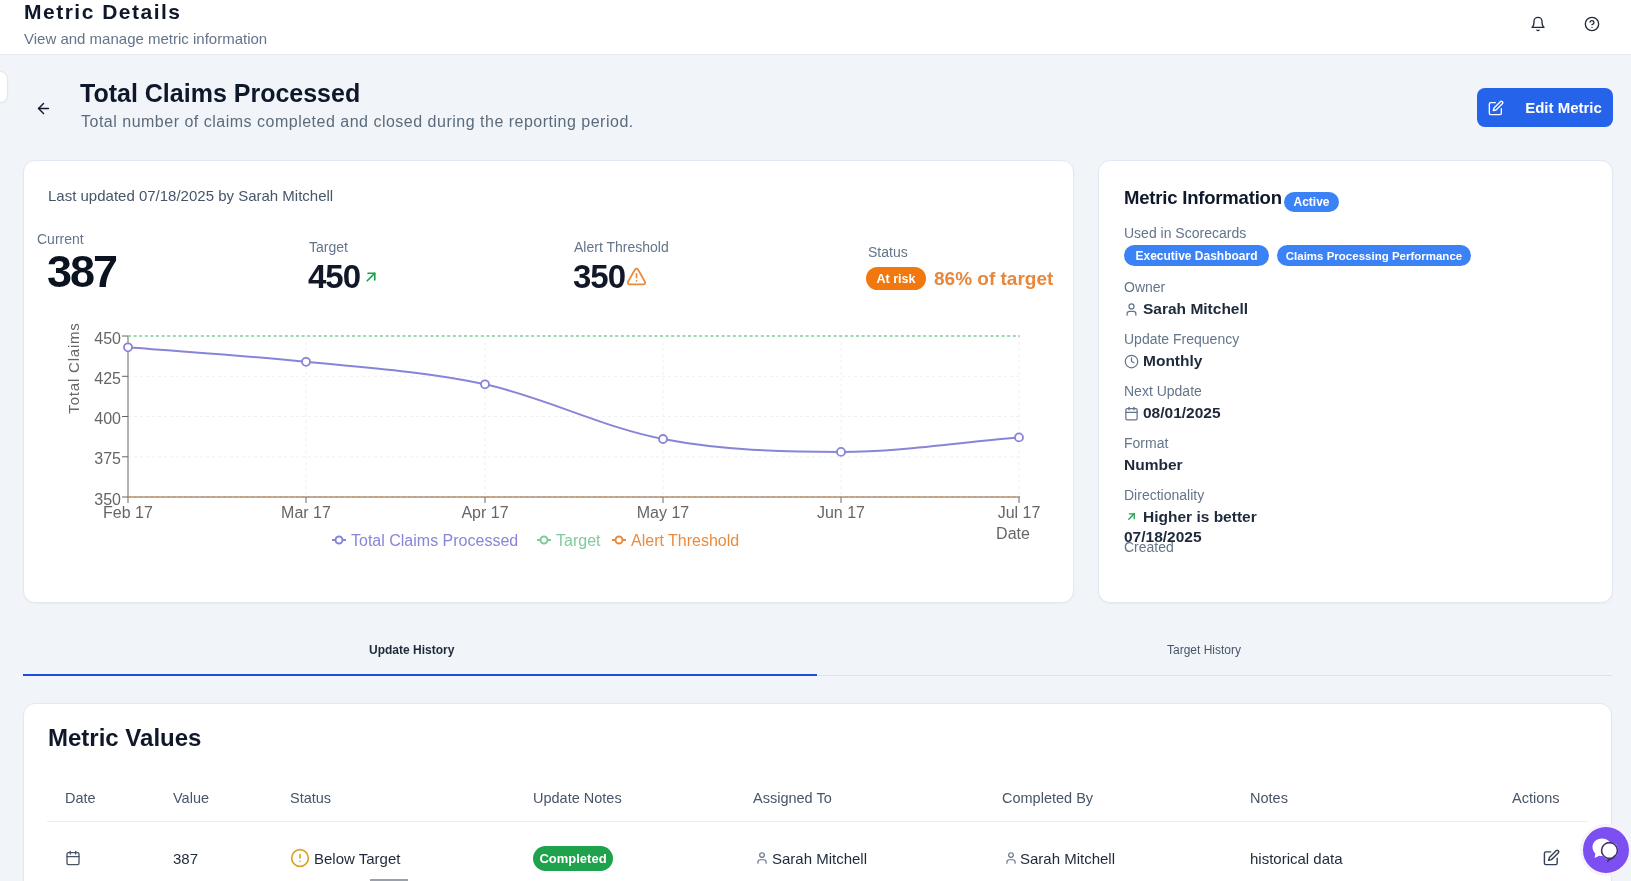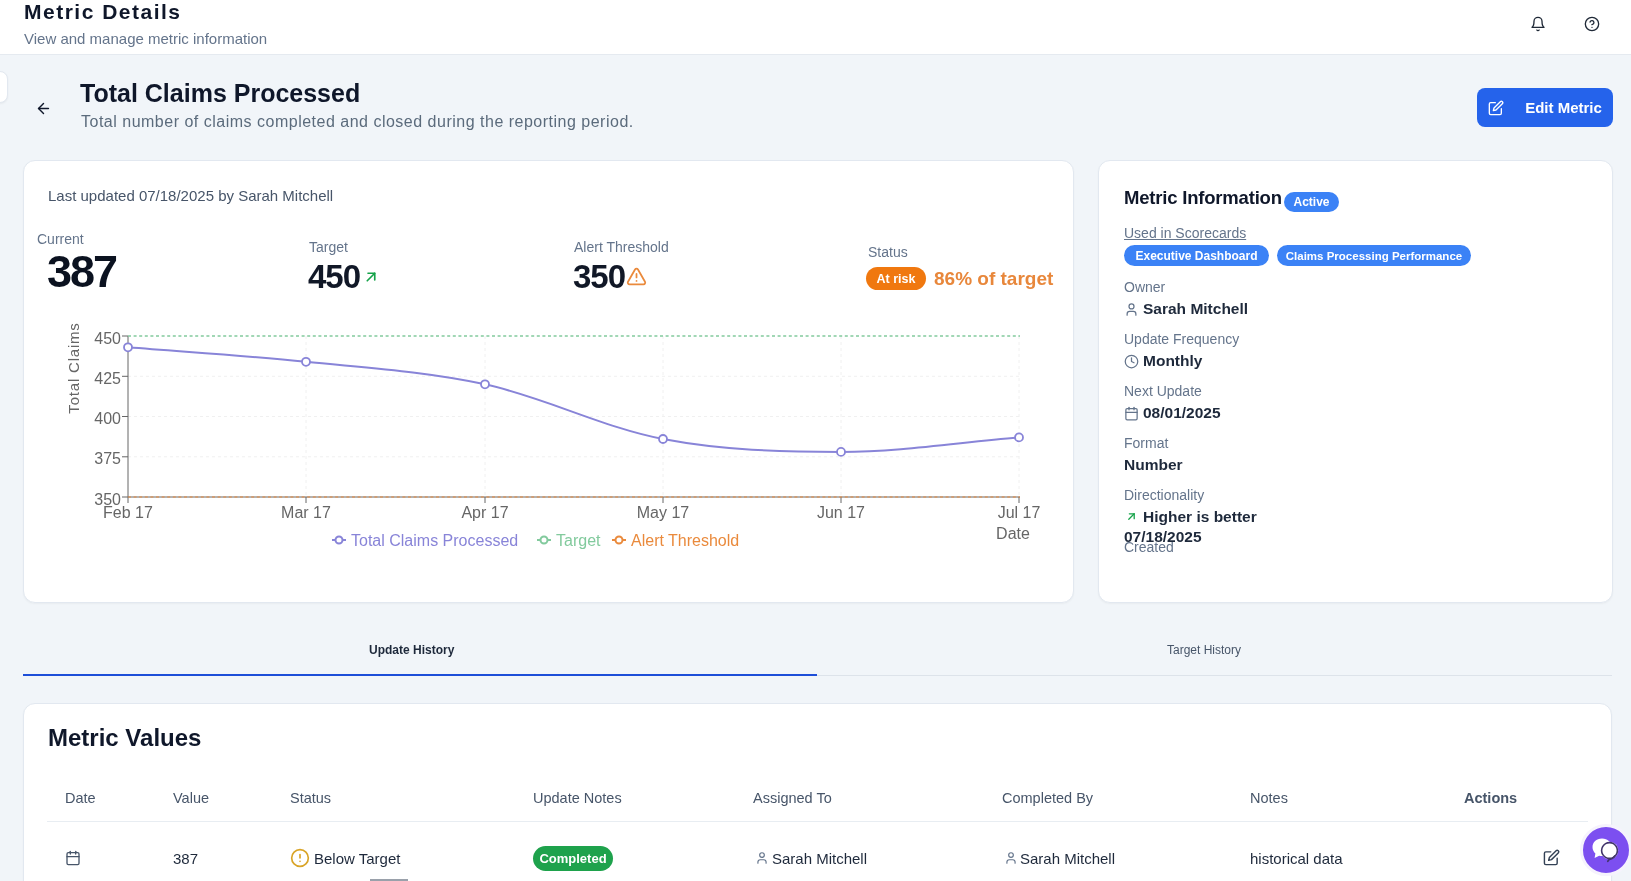--- a/index.html
+++ b/index.html
@@ -179,7 +179,7 @@
 <div class="card" id="infocard"></div>
 <div class="abs" style="left:1124px; top:187px; font-size:18.5px; font-weight:bold; color:#0f172a; letter-spacing:-0.2px;">Metric Information</div>
 <div class="bluepill" style="left:1284px; top:192px; width:55px; height:20px; font-size:12px;">Active</div>
-<div class="infolabel" style="top:225px;text-decoration:underline;">Used in Scorecards</div>
+<div class="infolabel" style="top:225px;">Used in Scorecards</div>
 <div class="bluepill" style="left:1124px; top:245px; width:145px; height:21px; font-size:12px;">Executive Dashboard</div>
 <div class="bluepill" style="left:1277px; top:245px; width:194px; height:21px; font-size:11.5px;">Claims Processing Performance</div>
 <div class="infolabel" style="top:279px;">Owner</div>

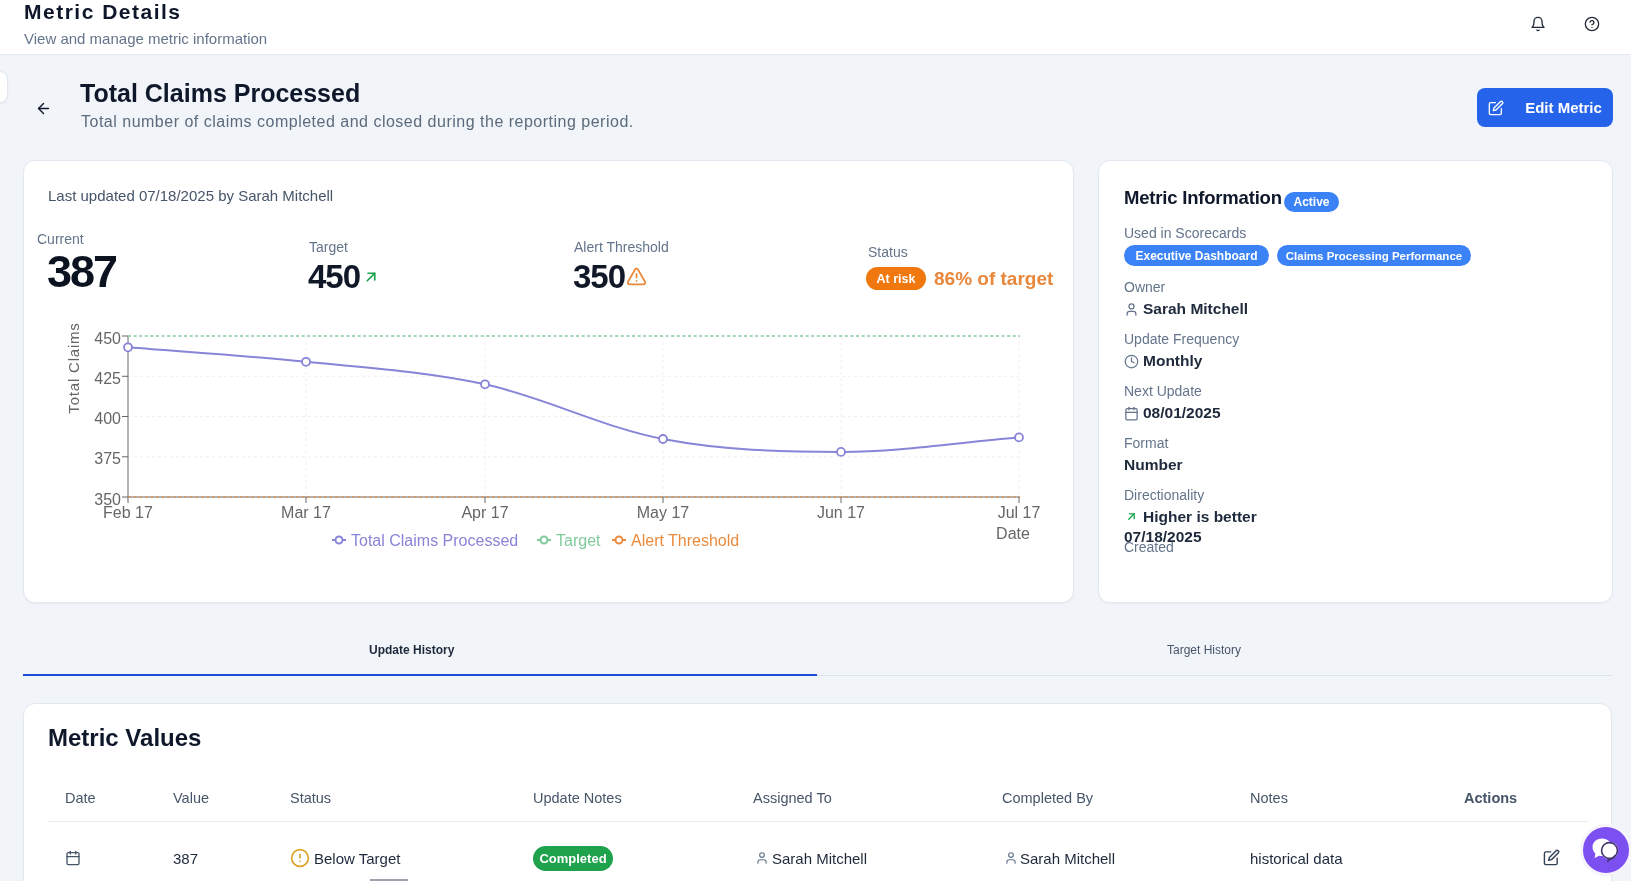--- a/index.html
+++ b/index.html
@@ -236,7 +236,7 @@
 <div class="th" style="left:753px;">Assigned To</div>
 <div class="th" style="left:1002px;">Completed By</div>
 <div class="th" style="left:1250px;">Notes</div>
-<div class="th" style="left:1464px;font-weight:bold;">Actions</div>
+<div class="th" style="left:1512px;">Actions</div>
 <div class="tdiv"></div>
 <div class="abs" style="left:65px; top:850px;">
   <svg width="16" height="16" viewBox="0 0 24 24" fill="none" stroke="#475569" stroke-width="2" stroke-linecap="round" stroke-linejoin="round">

